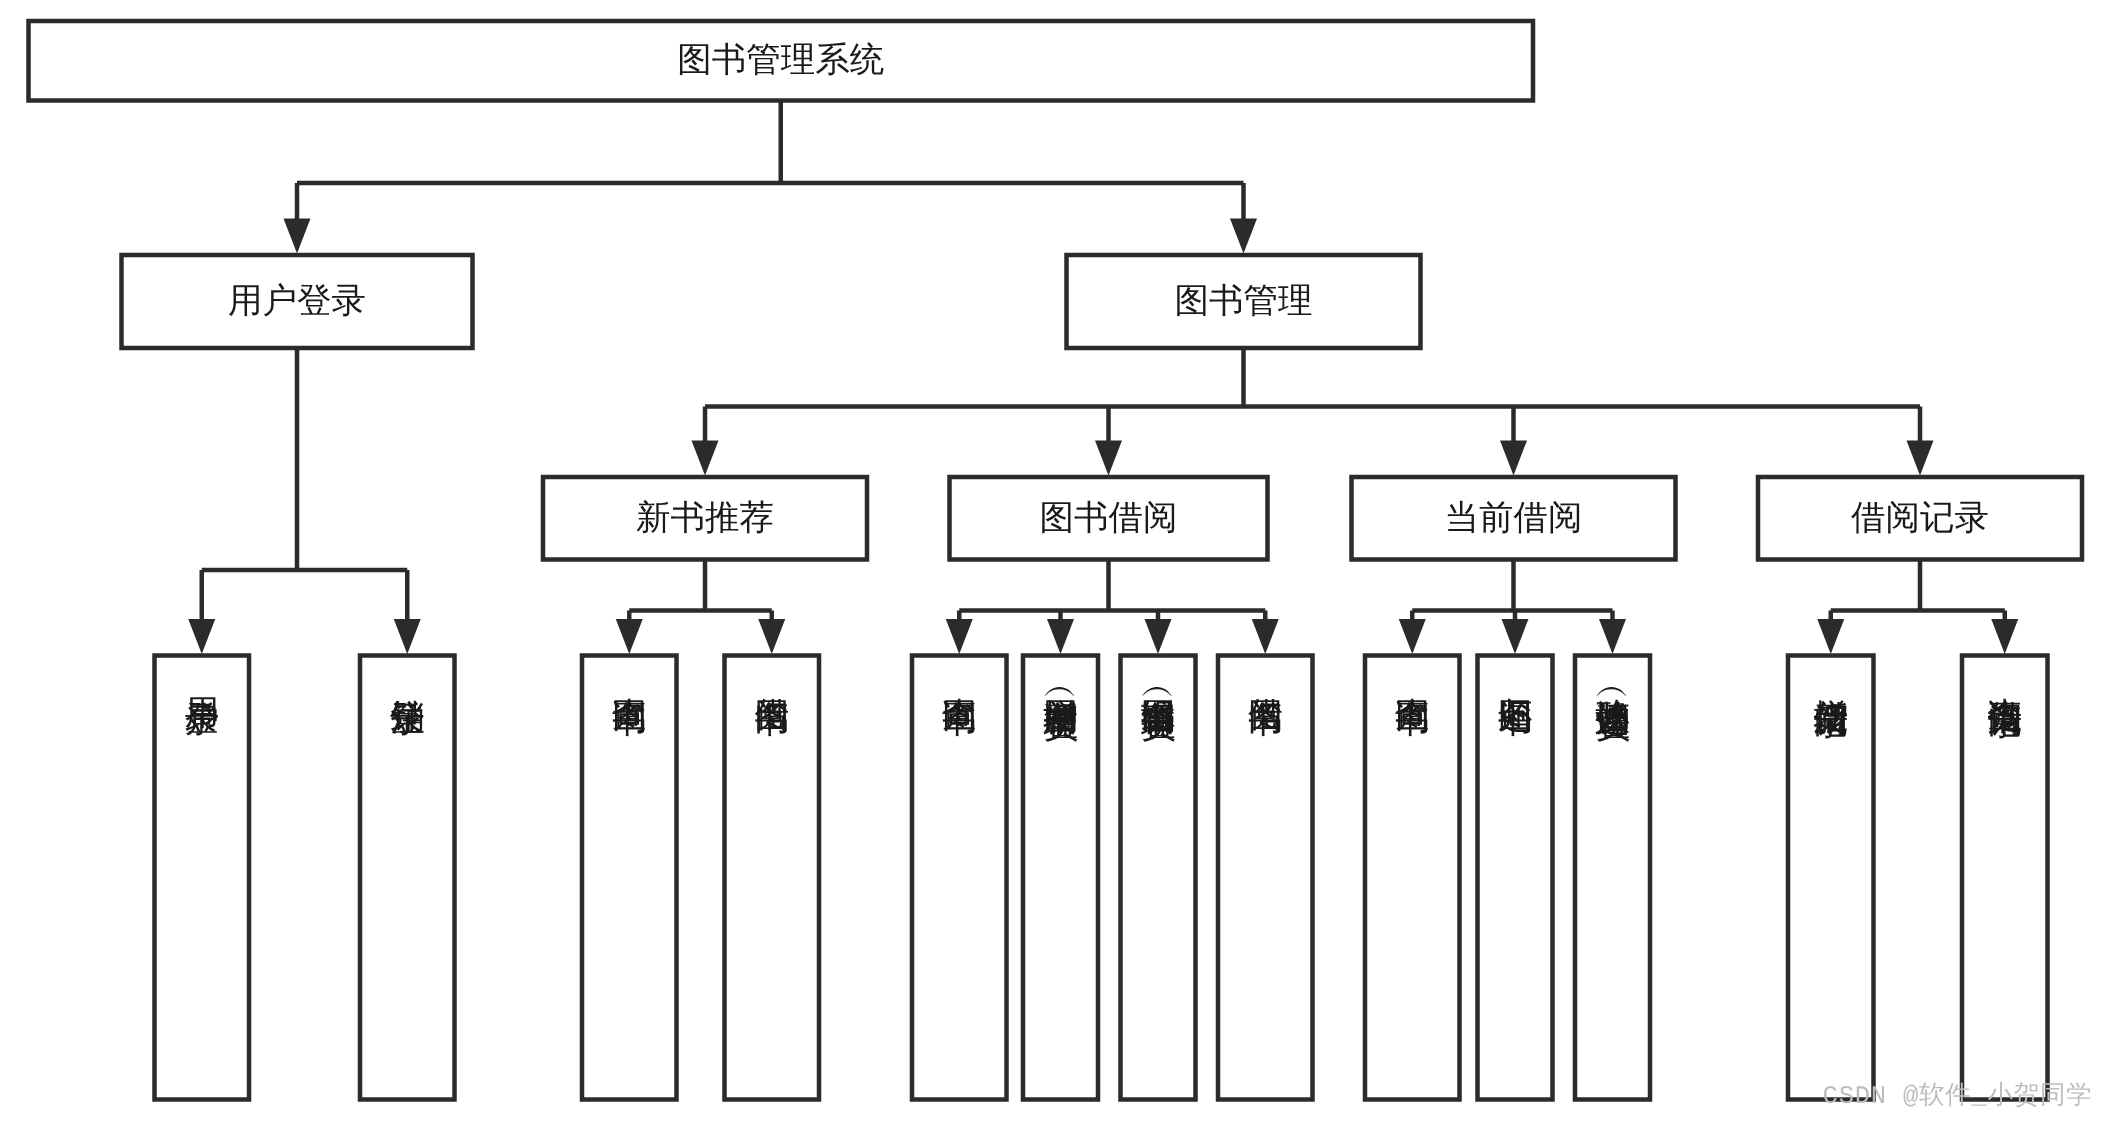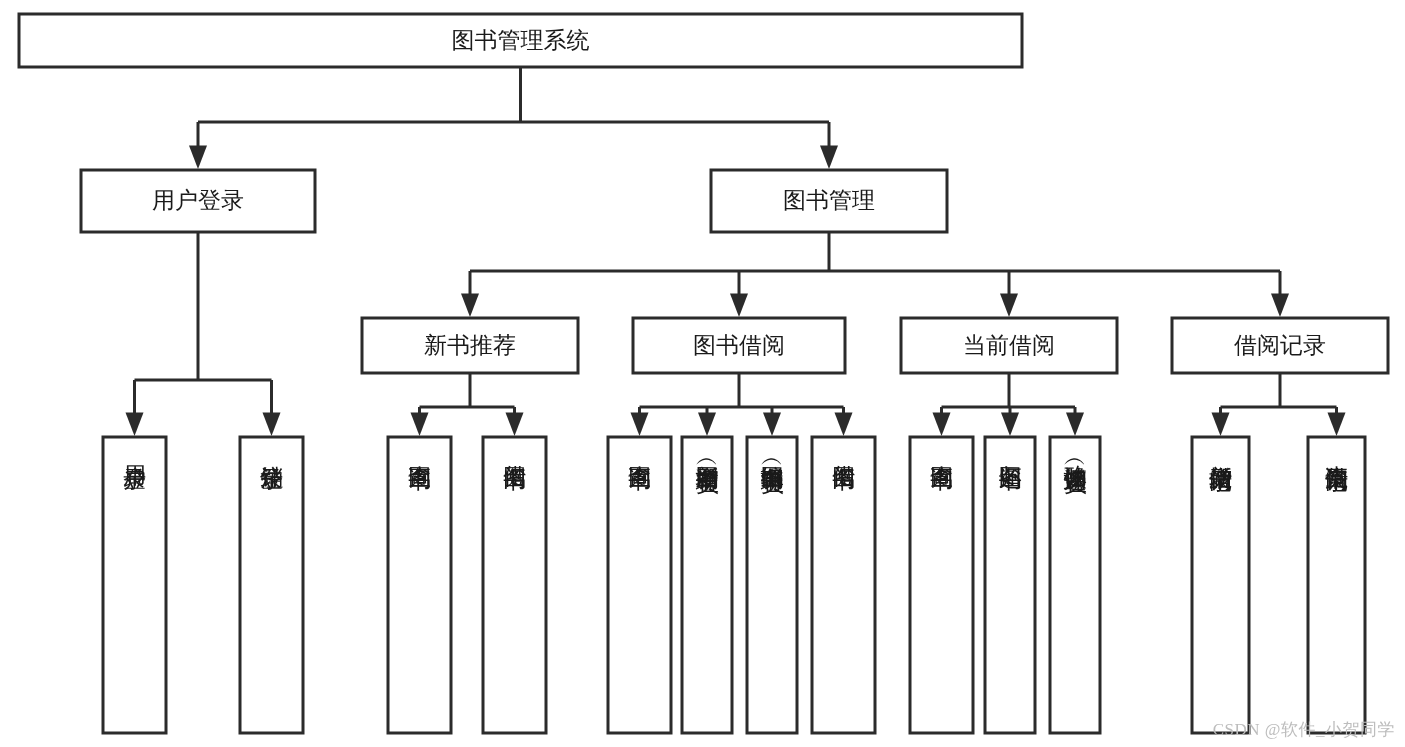--- a/index.html
+++ b/index.html
@@ -71,7 +71,7 @@
     position: absolute;
     right: 10px;
     bottom: 6px;
-    font-family: Liberation Serif, serif;
+    font-family: Liberation Mono, monospace;
     font-size: 17px;
     color: #bdbdbd;
     letter-spacing: 0.5px;

